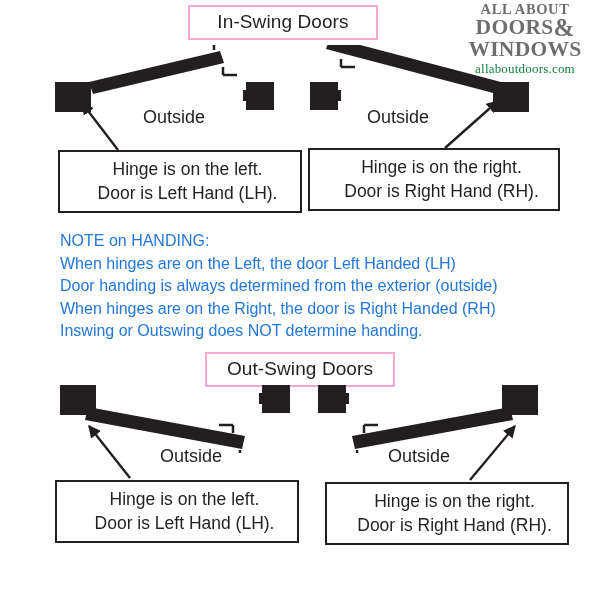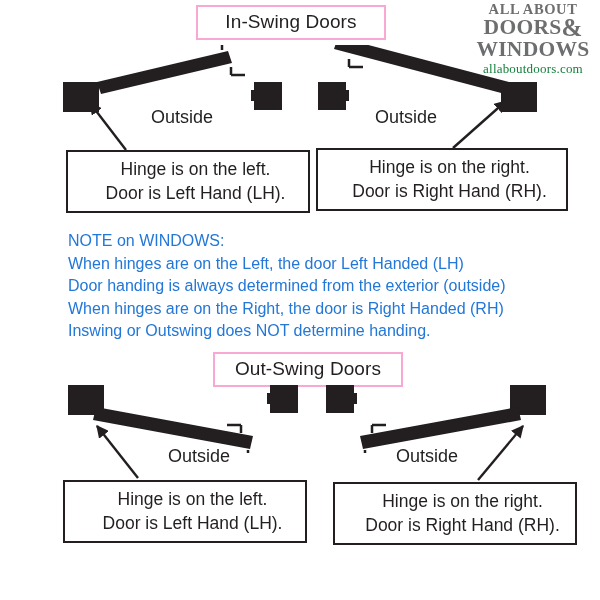--- a/index.html
+++ b/index.html
@@ -17,7 +17,7 @@
   }
   #stage {
     position: absolute;
-    left: 8px; top: 0;
+    left: 0; top: 0;
     width: 543px;
     height: 600px;
   }

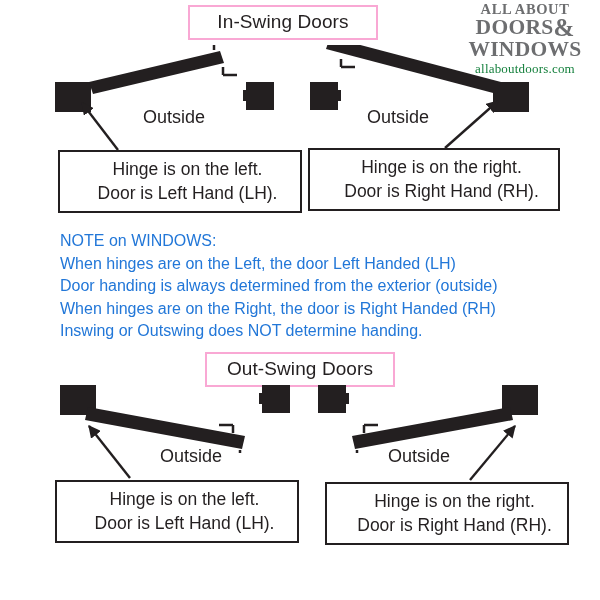--- a/index.html
+++ b/index.html
@@ -186,7 +186,7 @@
   </div>
 
   <div class="abs" id="note-block">
-    <span class="note-line">NOTE on WINDOWS:</span>
+    <span class="note-line">NOTE on HANDING:</span>
     <span class="note-line">When hinges are on the Left, the door Left Handed (LH)</span>
     <span class="note-line">Door handing is always determined from the exterior (outside)</span>
     <span class="note-line">When hinges are on the Right, the door is Right Handed (RH)</span>

